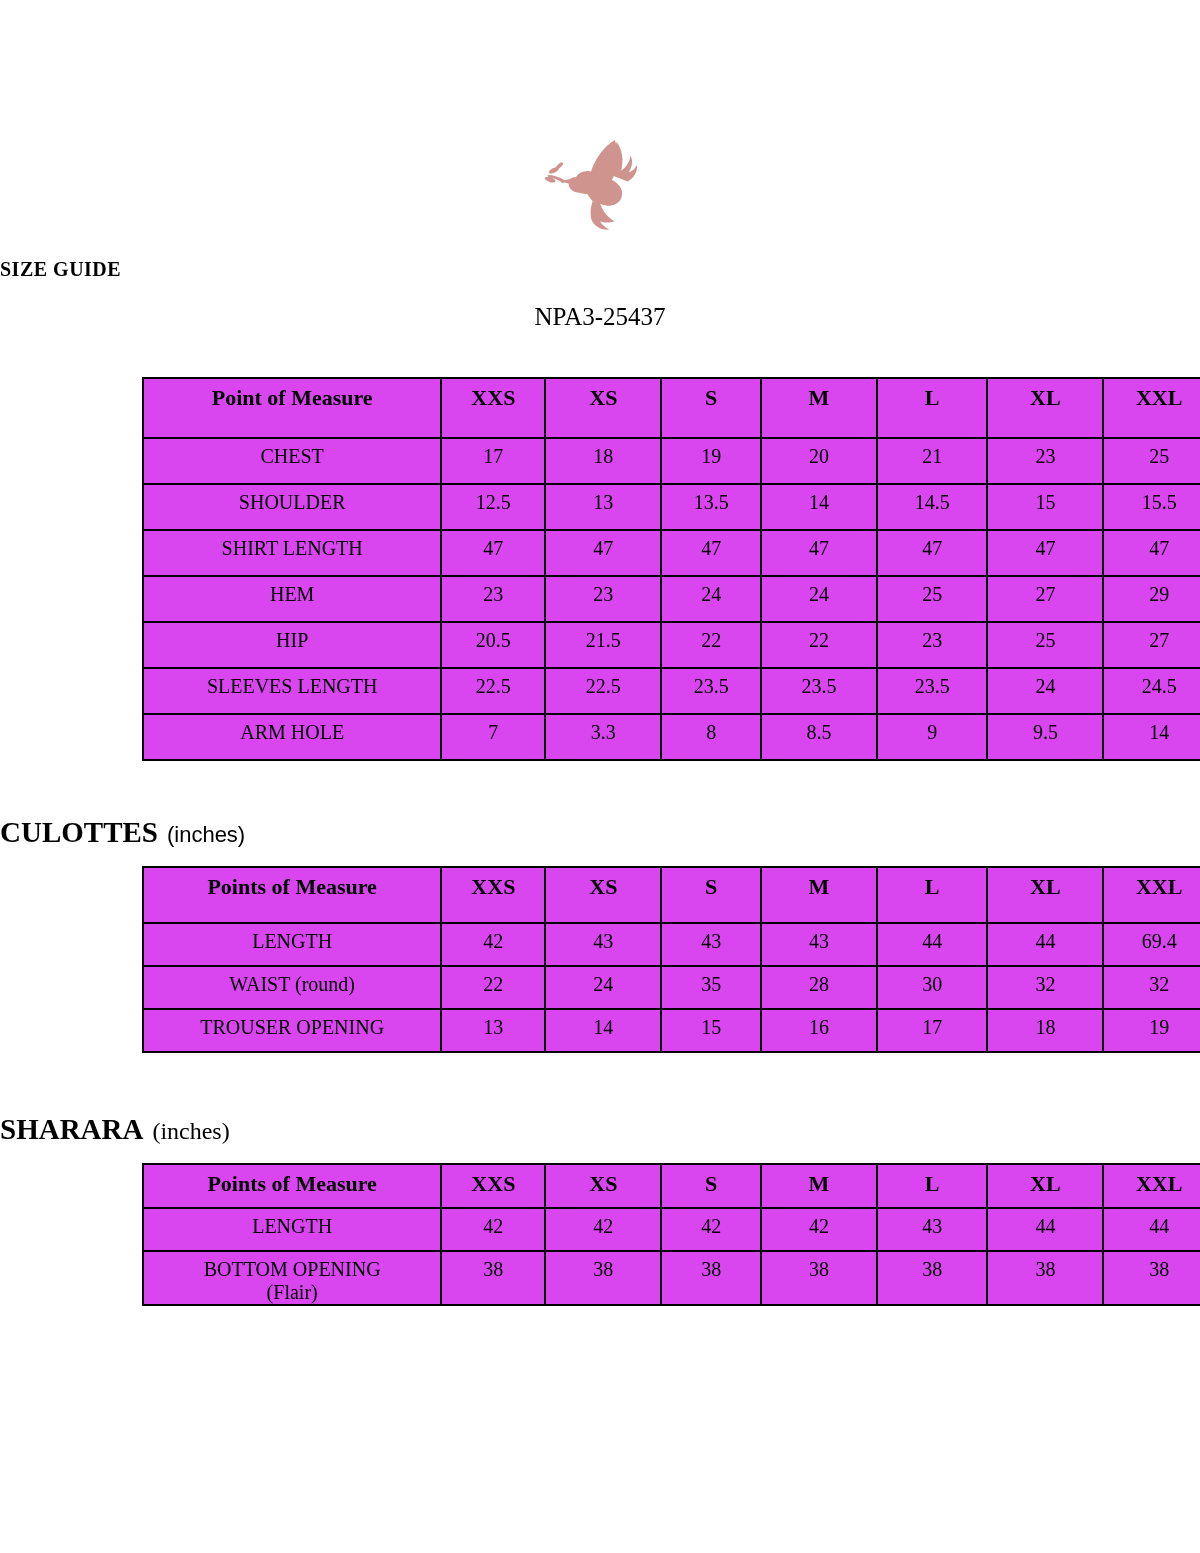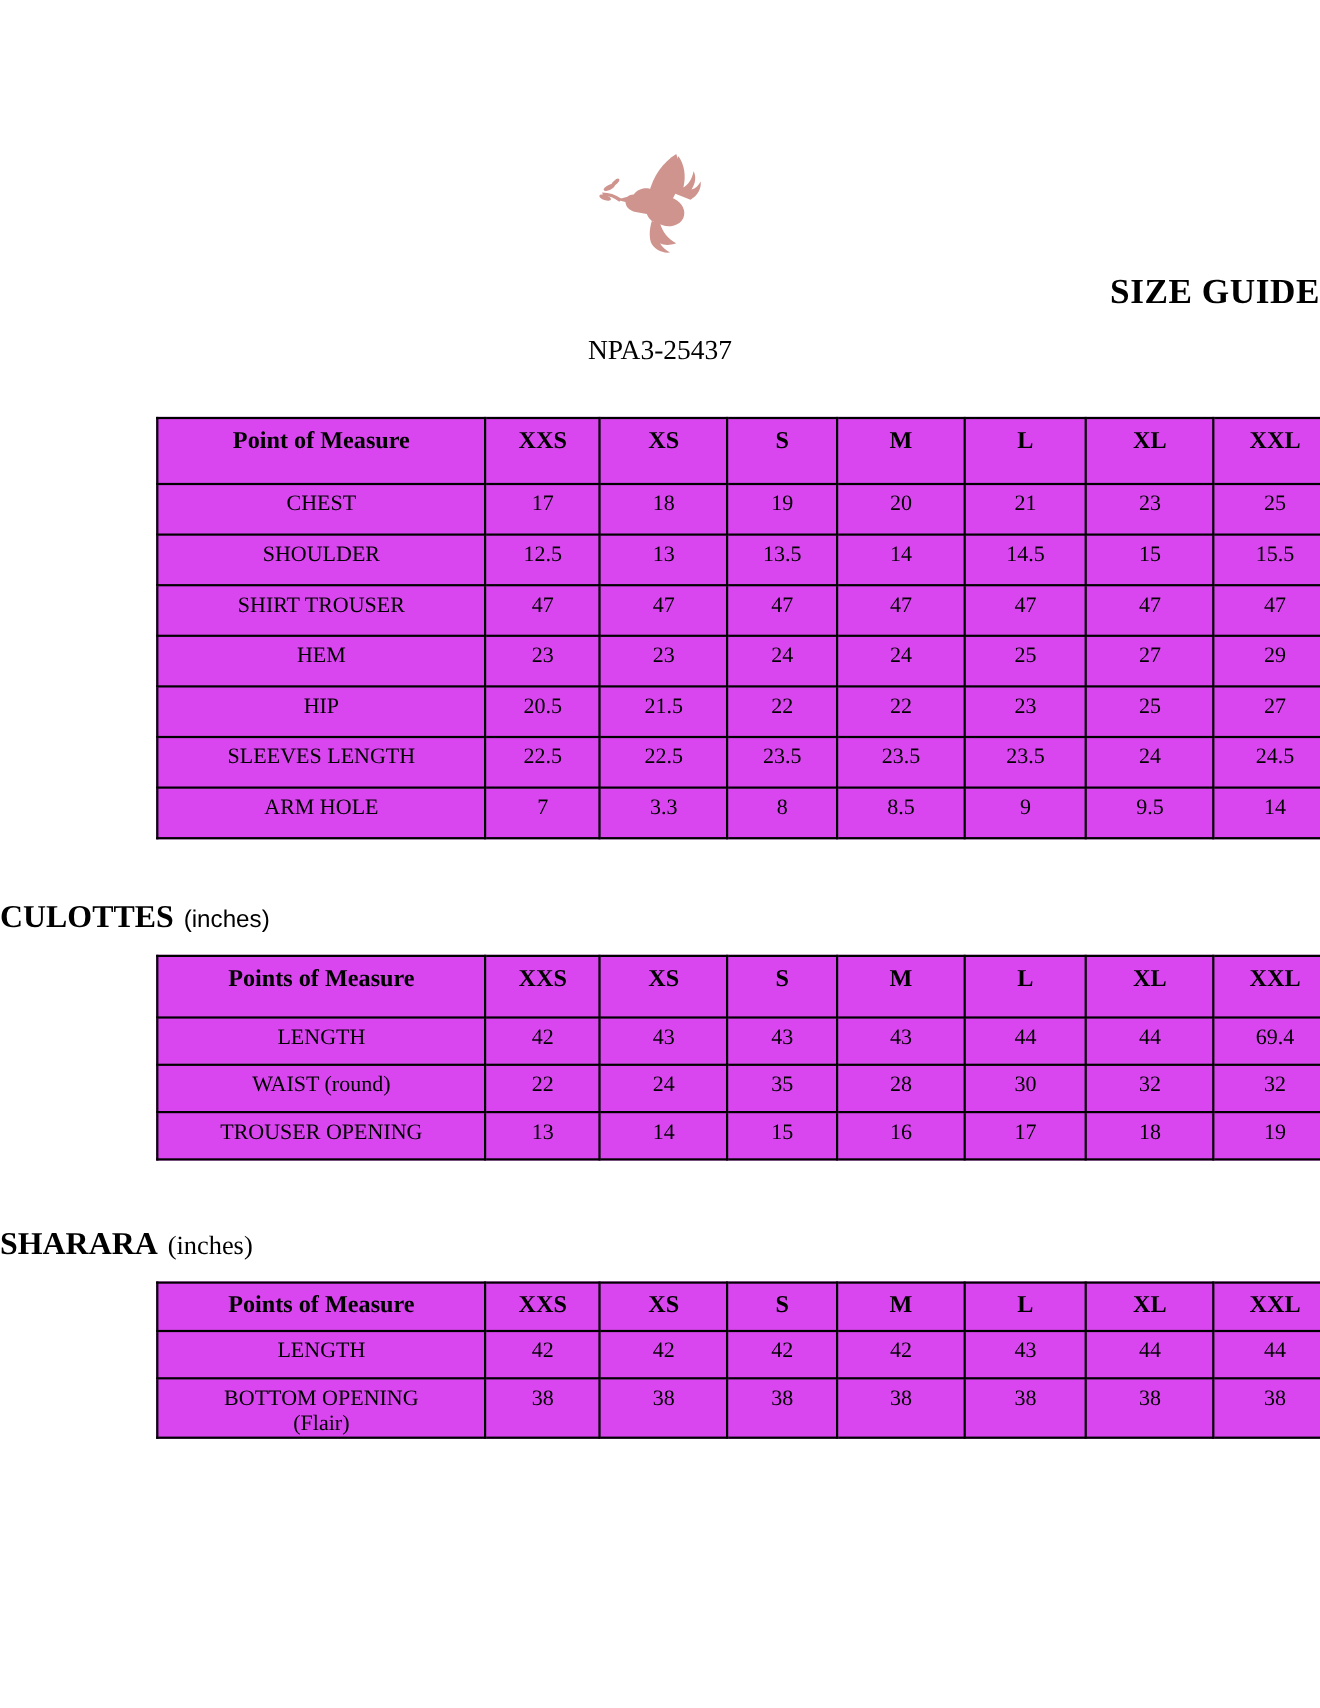--- a/index.html
+++ b/index.html
@@ -15,10 +15,10 @@
   .logo svg { display: block; width: 112px; height: 96px; }
 
   .doc-title {
-    text-align: right;
+    text-align: left;
     font-weight: bold;
-    font-size: 32px;
-    margin-top: 10px;
+    font-size: 20px;
+    margin-top: 22px;
     letter-spacing: 0.5px;
   }
   .doc-subtitle {

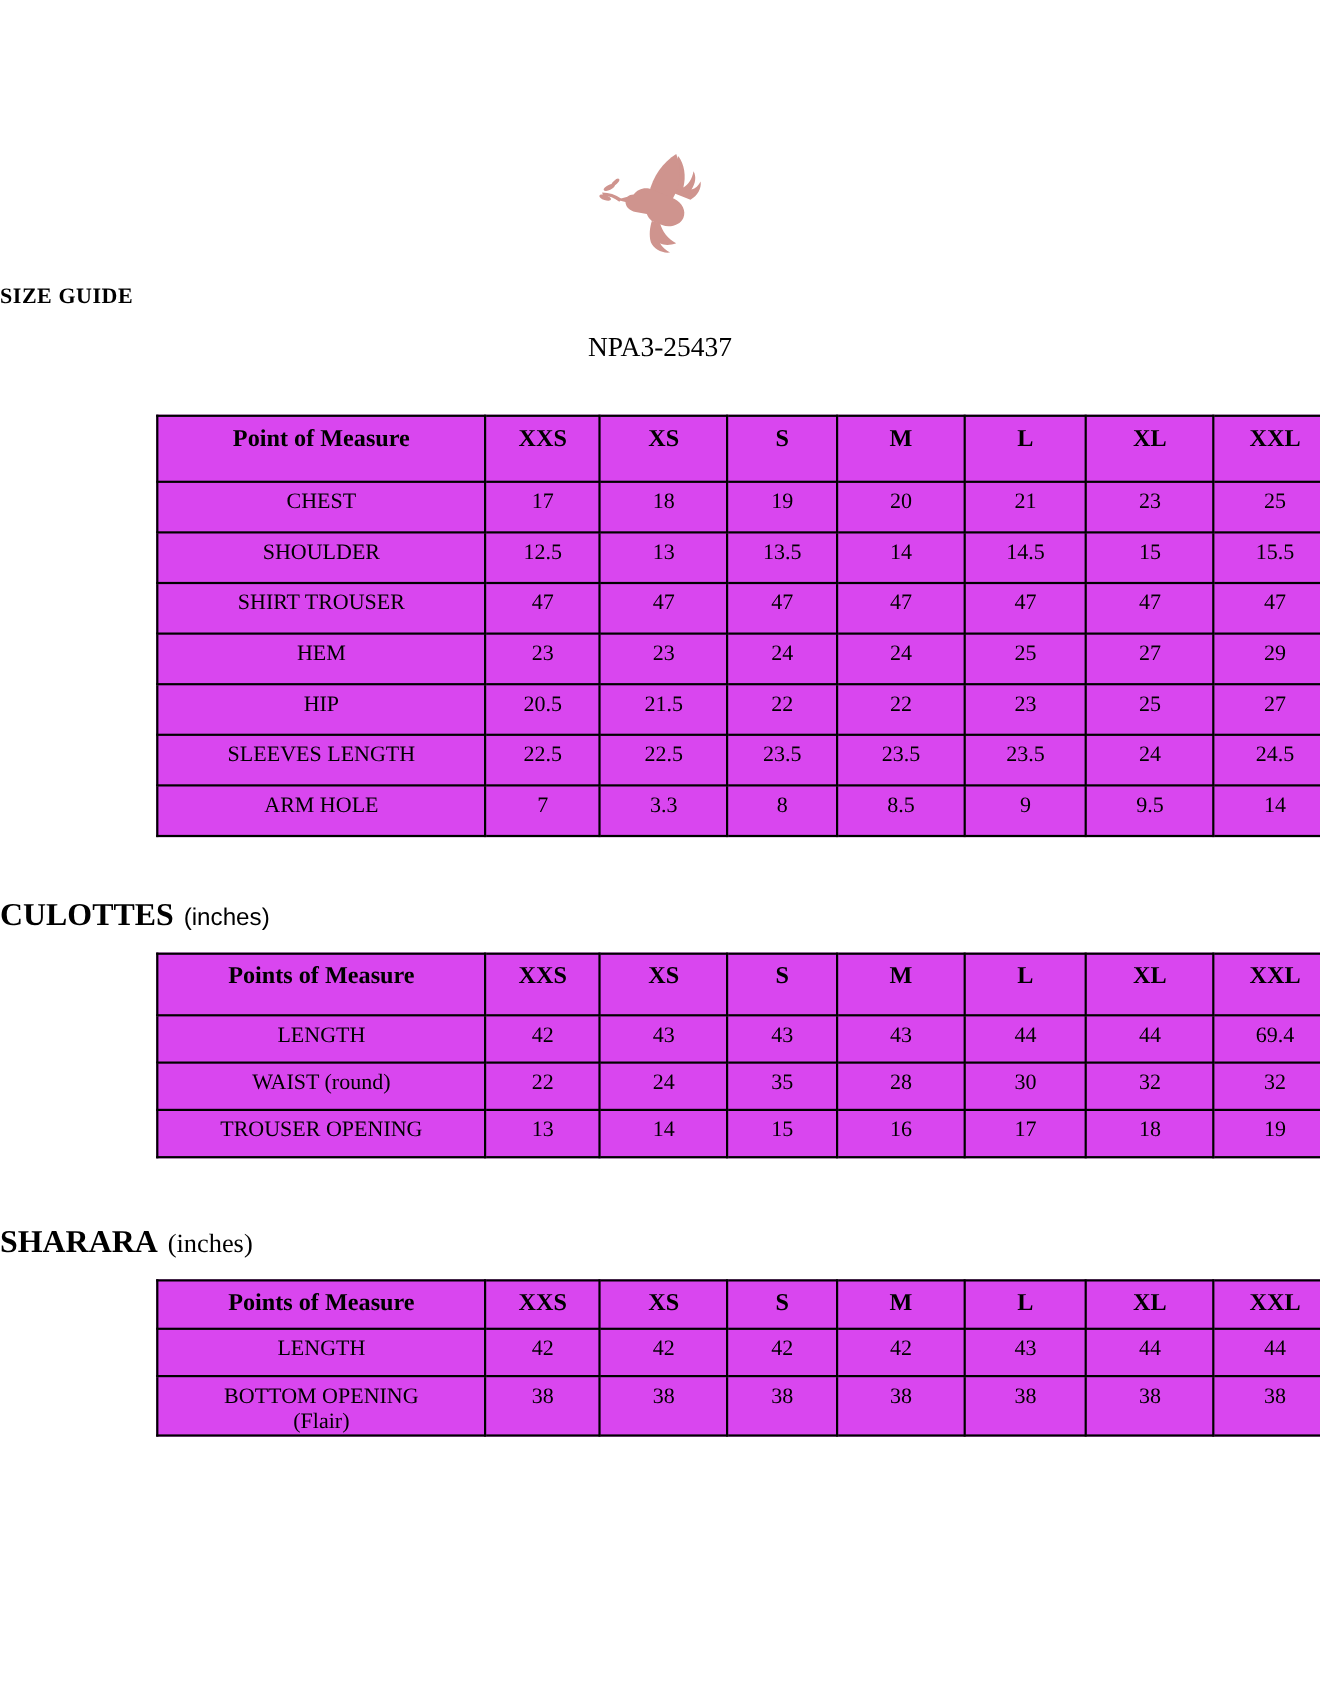--- a/index.html
+++ b/index.html
@@ -144,7 +144,7 @@
           <td>15.5</td>
         </tr>
         <tr>
-          <td>SHIRT TROUSER</td>
+          <td>SHIRT LENGTH</td>
           <td>47</td>
           <td>47</td>
           <td>47</td>

